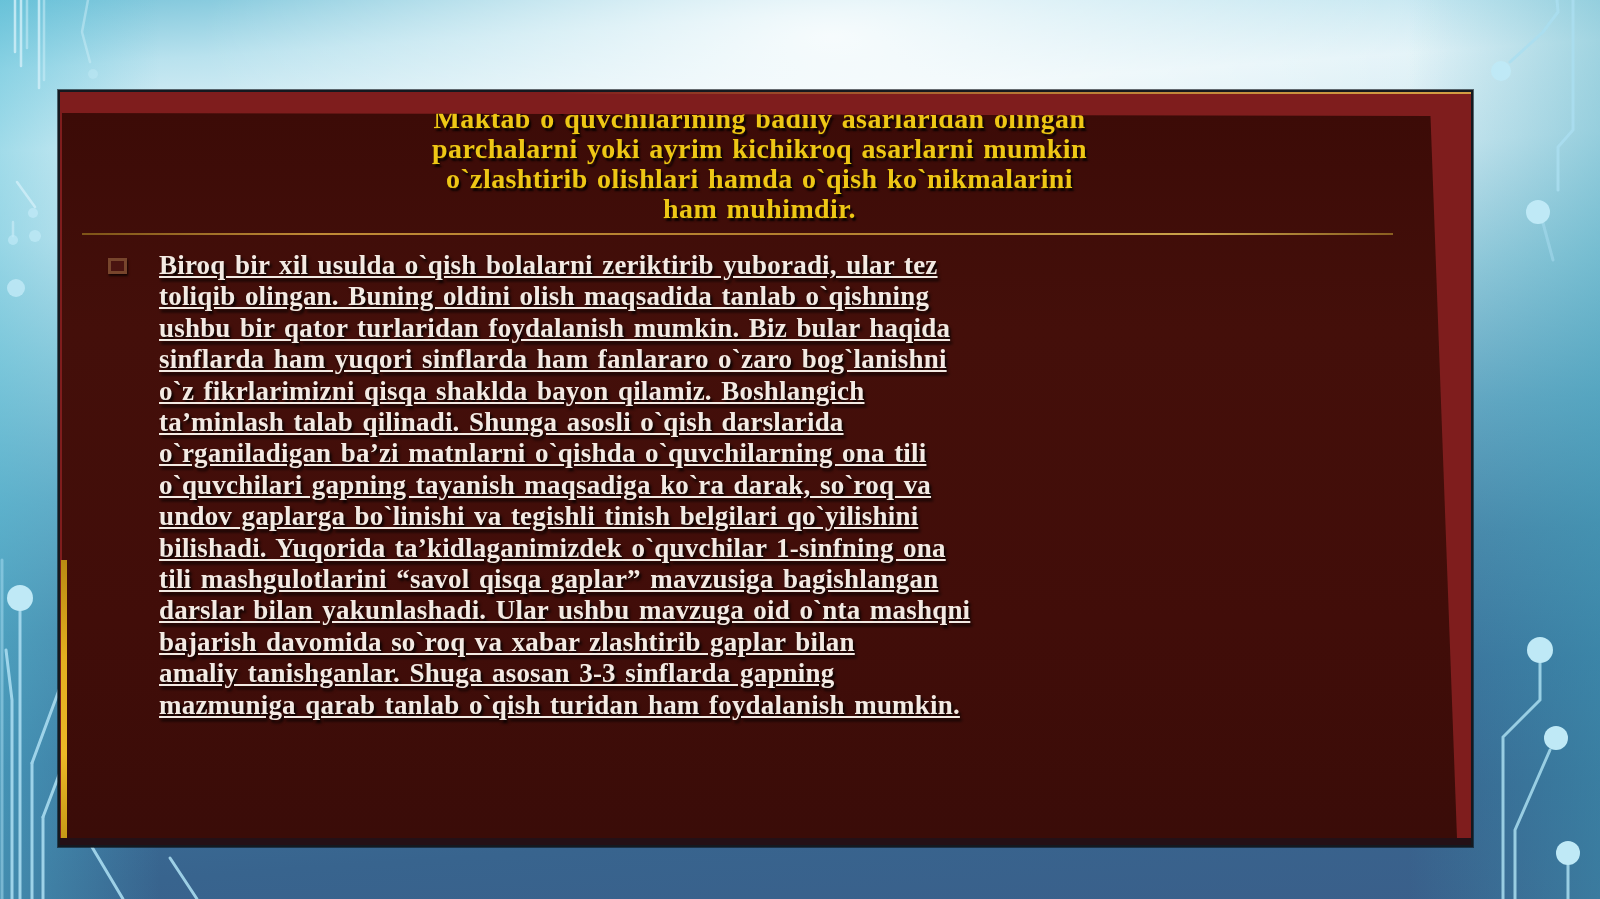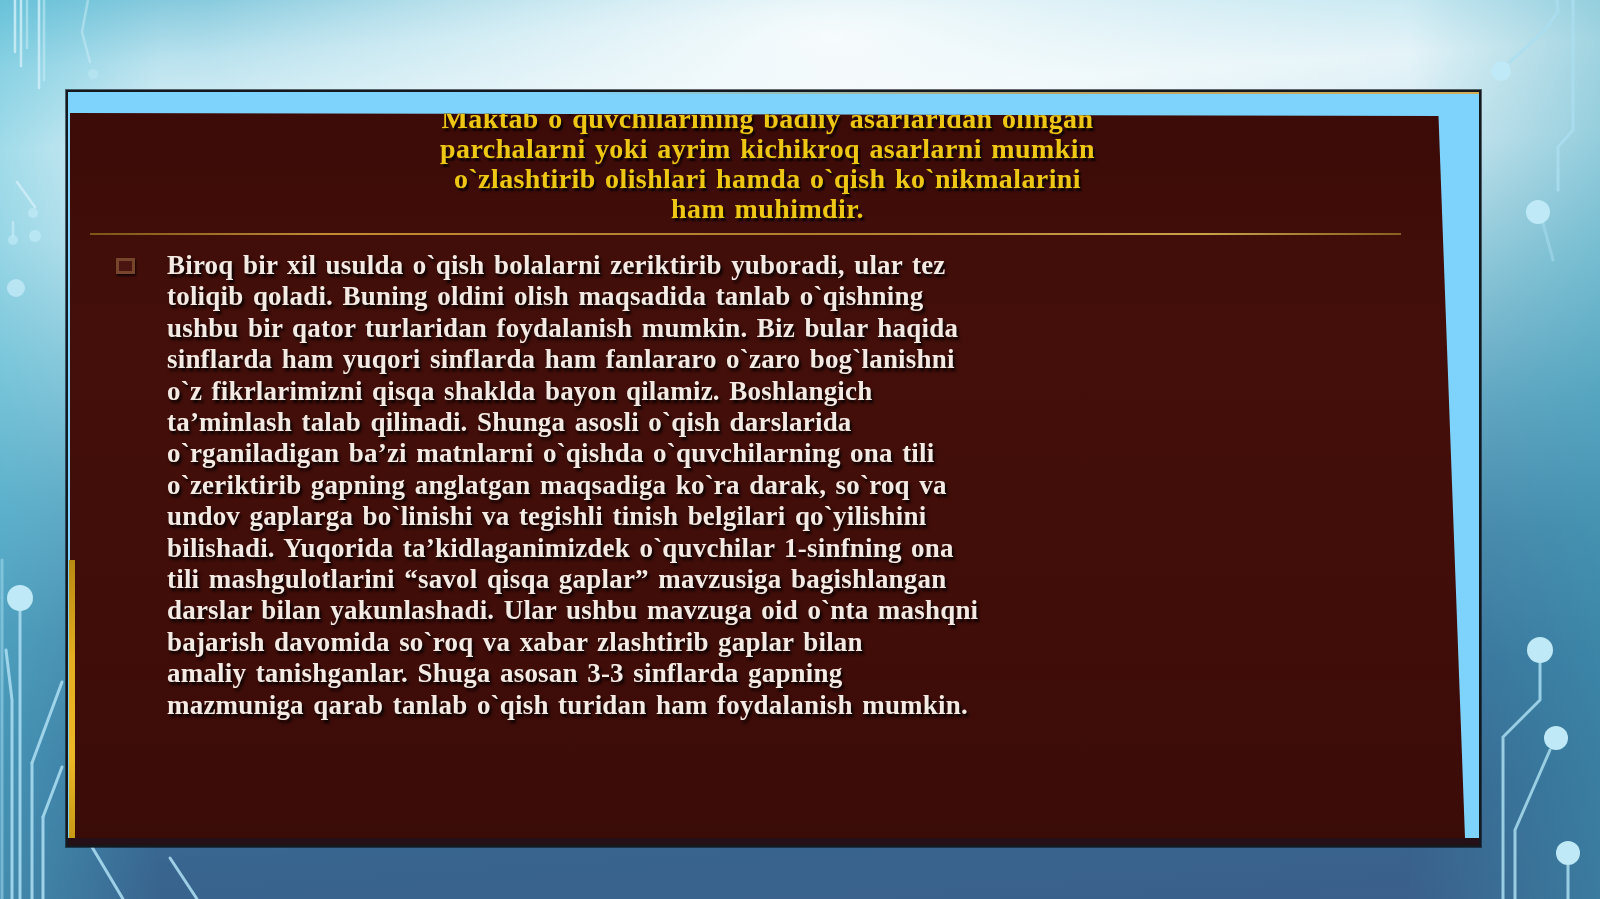--- a/index.html
+++ b/index.html
@@ -27,8 +27,8 @@
 
   
   .slide{
-    position:absolute;left:66px;top:90px;width:1415px;height:757px;
-    background:#7dd3fc;
+    position:absolute;left:58px;top:90px;width:1415px;height:757px;
+    background:#7f1d1d;
     border:2px solid #141920;
     box-sizing:border-box;
     box-shadow:0 0 0 1px rgba(10,14,20,0.6);

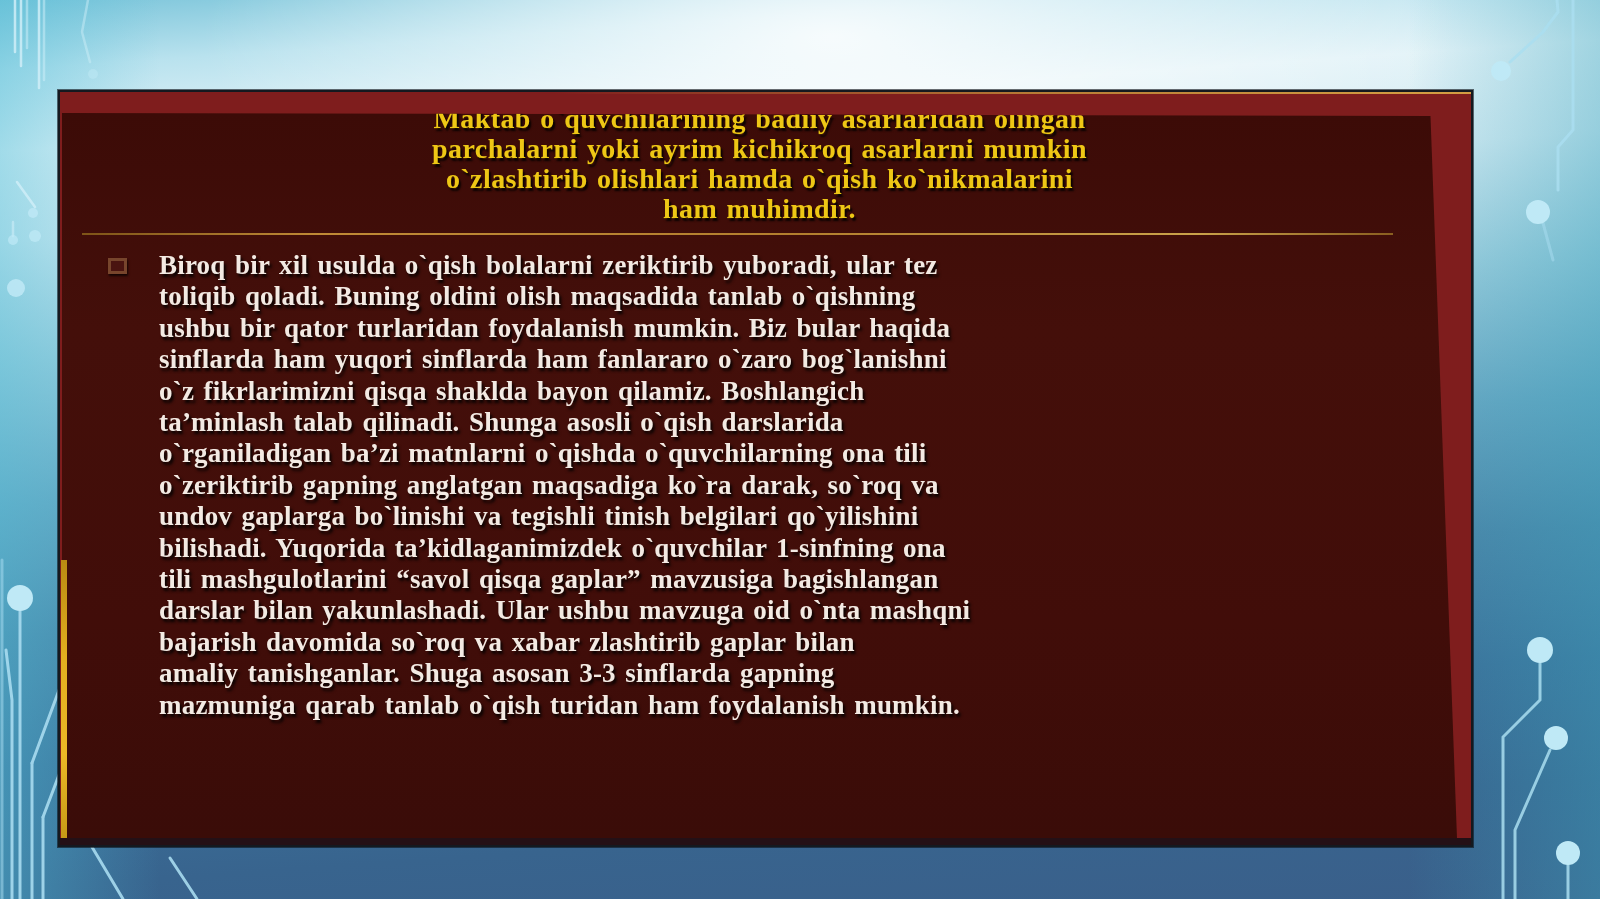--- a/index.html
+++ b/index.html
@@ -79,6 +79,7 @@
     font-size:27px;line-height:31.4px;
     letter-spacing:0.2px;word-spacing:2.5px;
     text-shadow:2px 3px 3px rgba(0,0,0,0.9);
+    text-decoration:underline;
   }
   .body-line{white-space:nowrap;}
   .bullet{

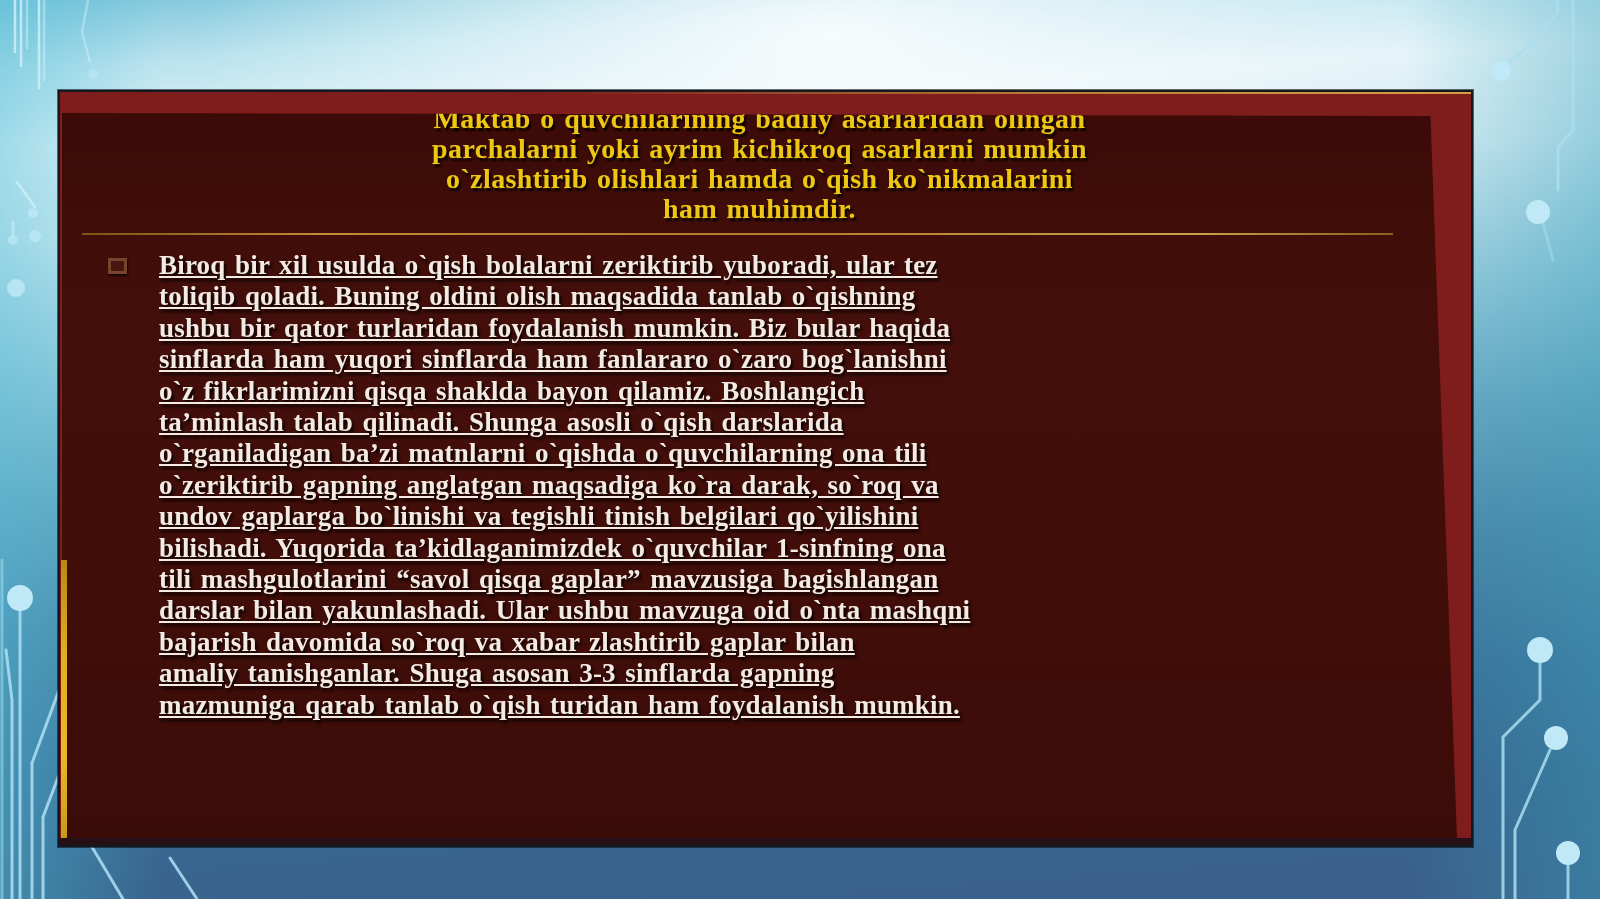--- a/index.html
+++ b/index.html
@@ -161,7 +161,7 @@
       <span class="bullet"></span>
       <div>
           <div class="body-line">Biroq bir xil usulda o`qish bolalarni zeriktirib yuboradi, ular tez</div>
-          <div class="body-line">toliqib qoladi. Buning oldini olish maqsadida tanlab o`qishning</div>
+          <div class="body-line">toliqib olingan. Buning oldini olish maqsadida tanlab o`qishning</div>
           <div class="body-line">ushbu bir qator turlaridan foydalanish mumkin. Biz bular haqida</div>
           <div class="body-line">sinflarda ham yuqori sinflarda ham fanlararo o`zaro bog`lanishni</div>
           <div class="body-line">o`z fikrlarimizni qisqa shaklda bayon qilamiz. Boshlangich</div>

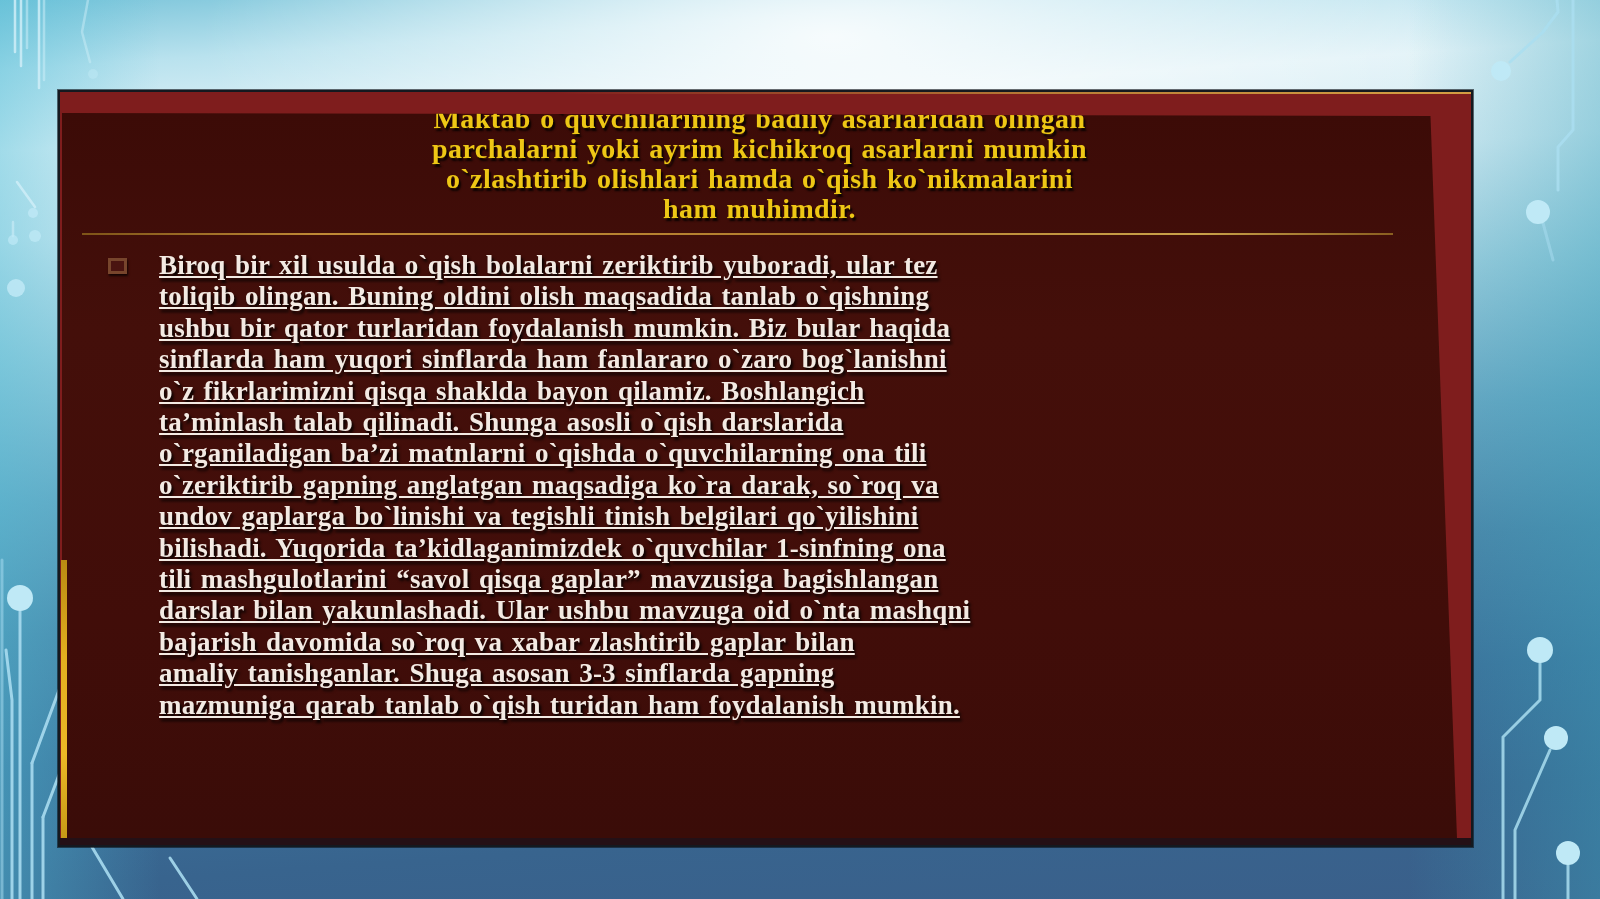--- a/index.html
+++ b/index.html
@@ -167,7 +167,7 @@
           <div class="body-line">o`z fikrlarimizni qisqa shaklda bayon qilamiz. Boshlangich</div>
           <div class="body-line">ta’minlash talab qilinadi. Shunga asosli o`qish darslarida</div>
           <div class="body-line">o`rganiladigan ba’zi matnlarni o`qishda o`quvchilarning ona tili</div>
-          <div class="body-line">o`zeriktirib gapning anglatgan maqsadiga ko`ra darak, so`roq va</div>
+          <div class="body-line">o`quvchilari gapning tayanish maqsadiga ko`ra darak, so`roq va</div>
           <div class="body-line">undov gaplarga bo`linishi va tegishli tinish belgilari qo`yilishini</div>
           <div class="body-line">bilishadi. Yuqorida ta’kidlaganimizdek o`quvchilar 1-sinfning ona</div>
           <div class="body-line">tili mashgulotlarini “savol qisqa gaplar” mavzusiga bagishlangan</div>

